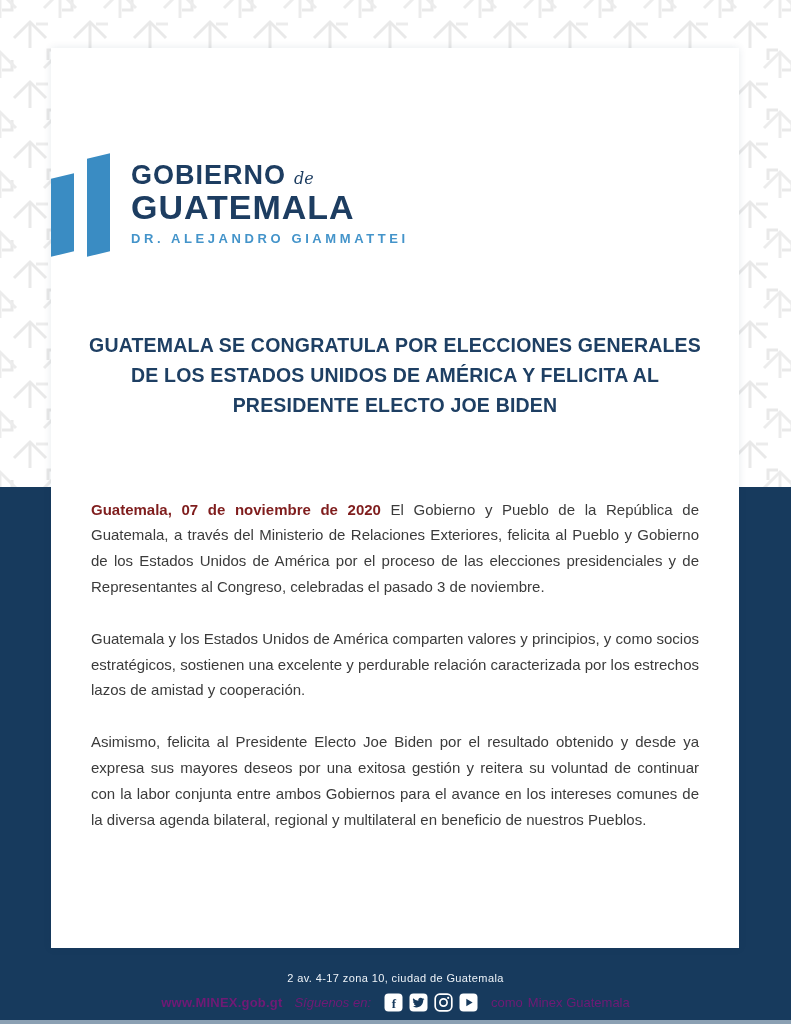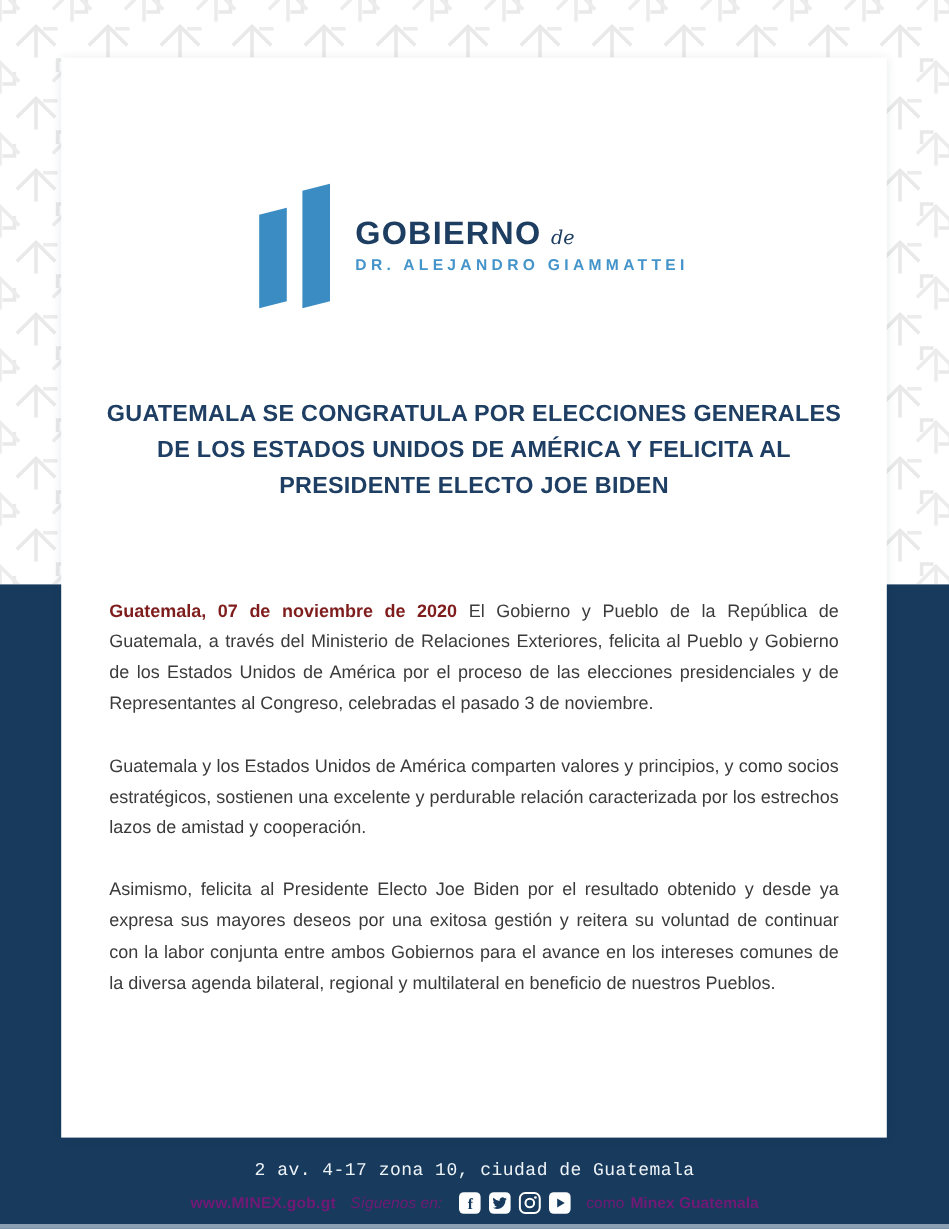--- a/index.html
+++ b/index.html
@@ -31,7 +31,7 @@
   
   .logo {
     margin-top: 104px;
-    display: flex; justify-content: center; align-items: center;
+    display: flex; align-items: center;
   }
   .logo-bars {
     position: relative; width: 62px; height: 104px; margin-right: 18px;

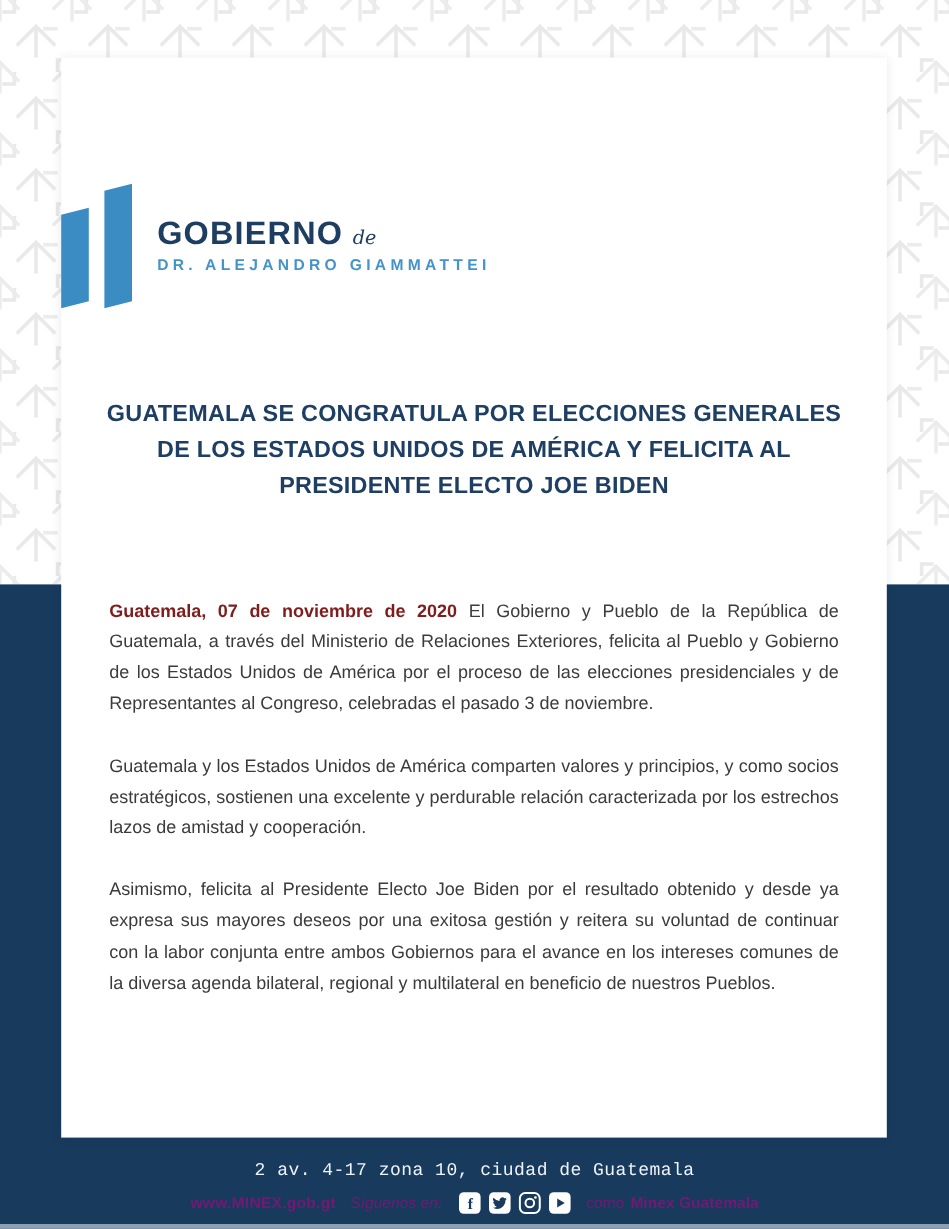--- a/index.html
+++ b/index.html
@@ -131,6 +131,7 @@
         <span class="logo-gobierno">GOBIERNO</span>
         <span class="logo-de">de</span>
       </div>
+      <div class="logo-guatemala">GUATEMALA</div>
       <div class="logo-tagline">DR. ALEJANDRO GIAMMATTEI</div>
     </div>
   </div>

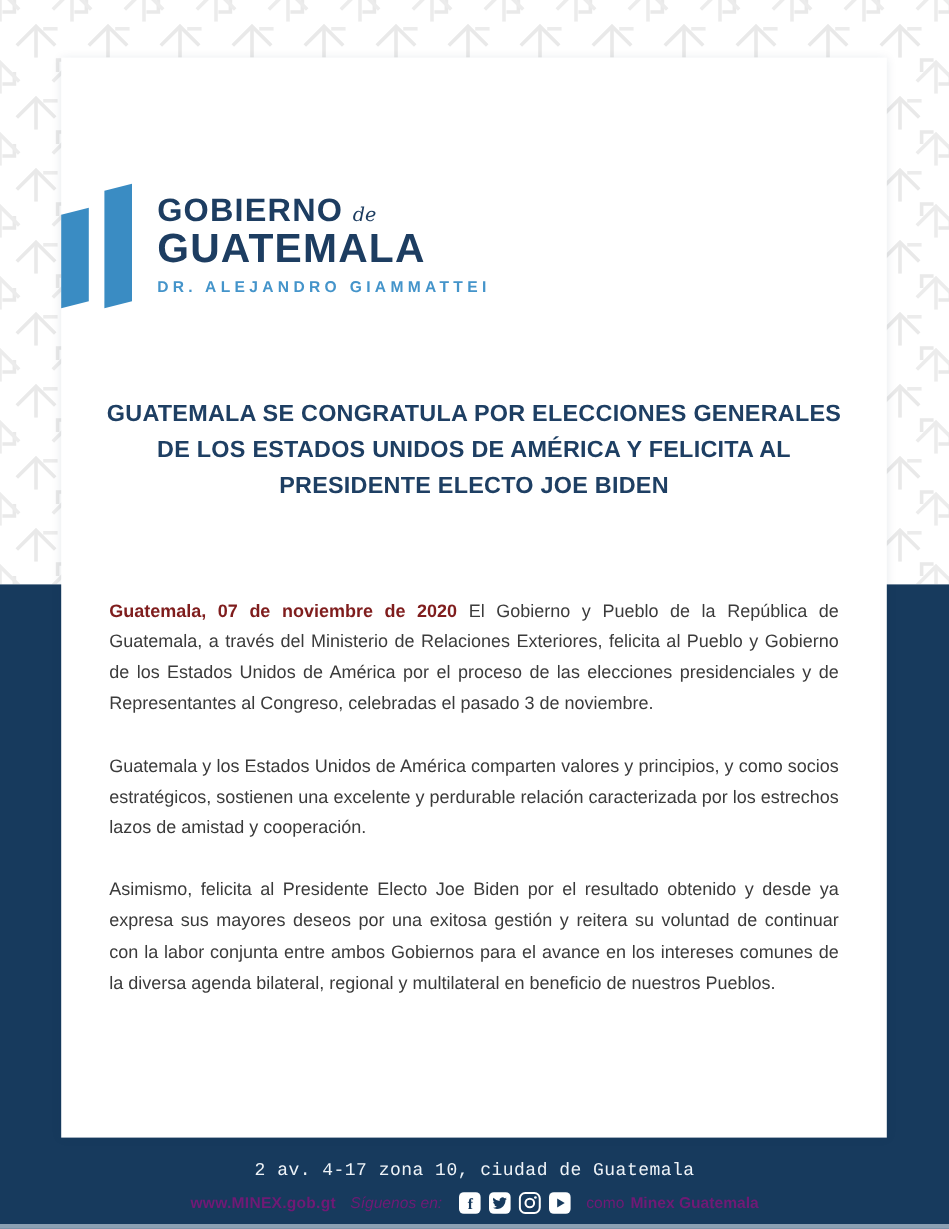--- a/index.html
+++ b/index.html
@@ -76,7 +76,7 @@
     display: flex; flex-direction: column; align-items: center;
   }
   .footer-address {
-    color: #eef3f8; font-size: 15px; letter-spacing: 0.4px; font-family: Liberation Mono, monospace;
+    color: #eef3f8; font-size: 11px; letter-spacing: 0.4px;
   }
   .footer-social {
     margin-top: 9px; display: flex; align-items: center; color: #701a75;

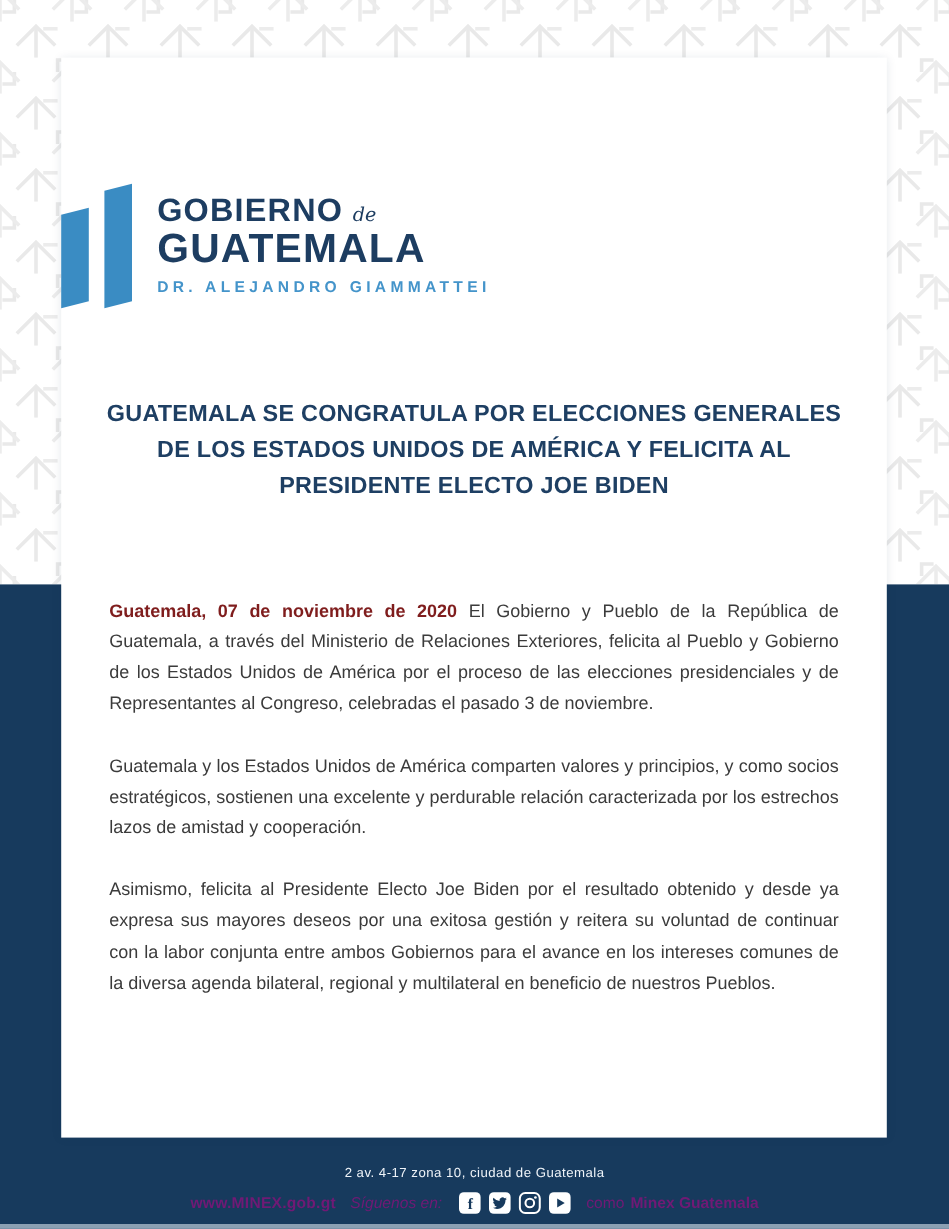--- a/index.html
+++ b/index.html
@@ -87,7 +87,7 @@
   .social-icons { display: flex; margin: 0 10px; }
   .social-icon { width: 19px; height: 19px; margin: 0 3px; display: block; }
   .footer-como { margin-right: 5px; text-align: center; }
-  .footer-account { font-weight: bold; }
+  .footer-account { font-weight: normal; }
 </style>
 </head>
 <body>

